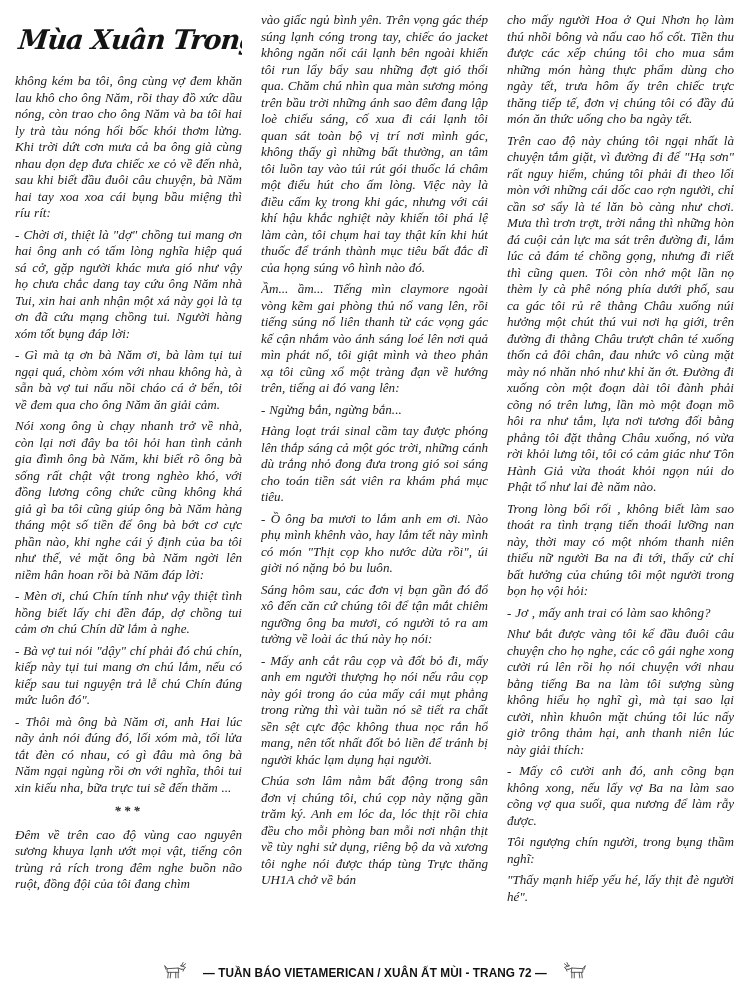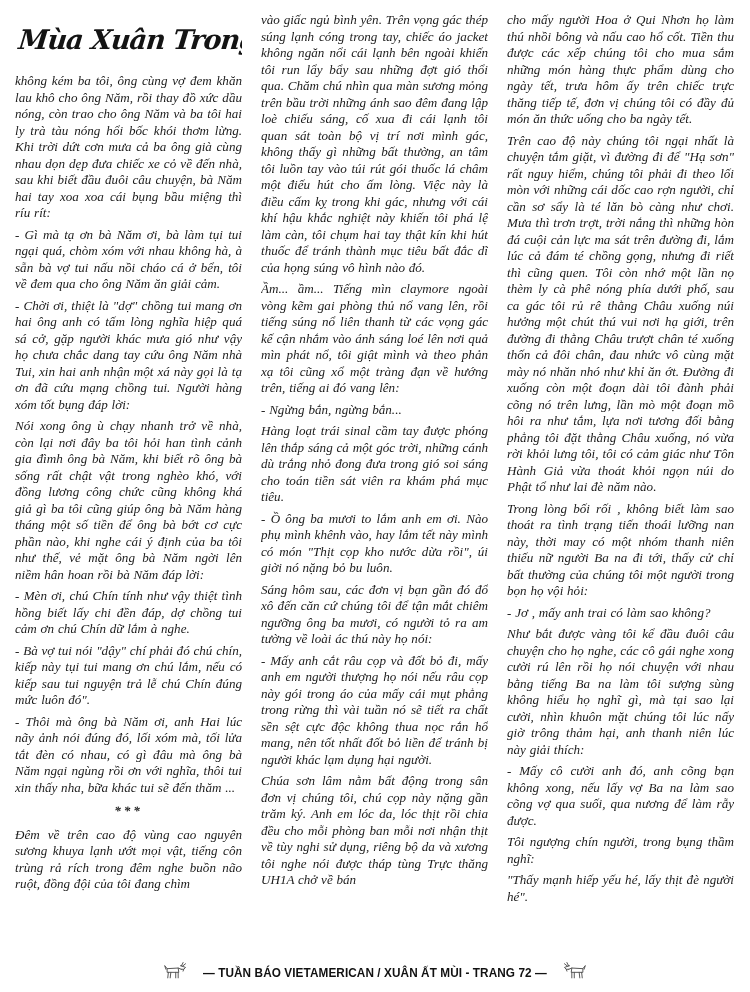--- a/index.html
+++ b/index.html
@@ -87,8 +87,8 @@
       <div class="article-title">Mùa Xuân Trong Dĩ Vãng</div>
       <div>
           <p>không kém ba tôi, ông cùng vợ đem khăn lau khô cho ông Năm, rồi thay đồ xức dầu nóng, còn trao cho ông Năm và ba tôi hai ly trà tàu nóng hổi bốc khói thơm lừng. Khi trời dứt cơn mưa cả ba ông già cùng nhau dọn dẹp đưa chiếc xe cỏ về đến nhà, sau khi biết đầu đuôi câu chuyện, bà Năm hai tay xoa xoa cái bụng bầu miệng thì ríu rít:</p>
+          <p>- Chời ơi, thiệt là "dợ" chồng tui mang ơn hai ông anh có tấm lòng nghĩa hiệp quá sá cở, gặp người khác mưa gió như vậy họ chưa chắc dang tay cứu ông Năm nhà Tui, xin hai anh nhận một xá này gọi là tạ ơn đã cứu mạng chồng tui. Người hàng xóm tốt bụng đáp lời:</p>
           <p>- Gì mà tạ ơn bà Năm ơi, bà làm tụi tui ngại quá, chòm xóm với nhau không hà, à sẵn bà vợ tui nấu nồi cháo cá ở bển, tôi về đem qua cho ông Năm ăn giải cảm.</p>
-          <p>- Chời ơi, thiệt là "dợ" chồng tui mang ơn hai ông anh có tấm lòng nghĩa hiệp quá sá cở, gặp người khác mưa gió như vậy họ chưa chắc dang tay cứu ông Năm nhà Tui, xin hai anh nhận một xá này gọi là tạ ơn đã cứu mạng chồng tui. Người hàng xóm tốt bụng đáp lời:</p>
           <p>Nói xong ông ù chạy nhanh trở về nhà, còn lại nơi đây ba tôi hỏi han tình cảnh gia đìmh ông bà Năm, khi biết rõ ông bà sống rất chật vật trong nghèo khó, với đồng lương công chức cũng không khá giả gì ba tôi cũng giúp ông bà Năm hàng tháng một số tiền để ông bà bớt cơ cực phần nào, khi nghe cái ý định của ba tôi như thế, vẻ mặt ông bà Năm ngời lên niềm hân hoan rồi bà Năm đáp lời:</p>
           <p>- Mèn ơi, chú Chín tính như vậy thiệt tình hồng biết lấy chi đền đáp, dợ chồng tui cảm ơn chú Chín dữ lắm à nghe.</p>
           <p>- Bà vợ tui nói "dậy" chí phải đó chú chín, kiếp này tụi tui mang ơn chú lắm, nếu có kiếp sau tui nguyện trả lễ chú Chín đúng mức luôn đó".</p>

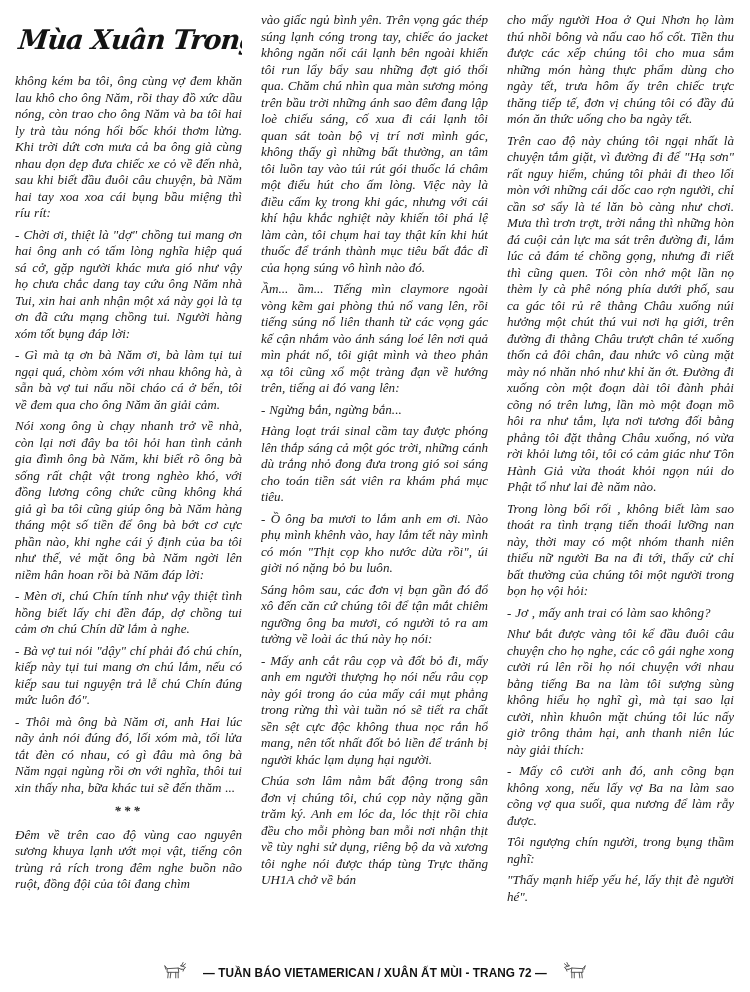--- a/index.html
+++ b/index.html
@@ -113,7 +113,7 @@
       <div>
           <p>cho mấy người Hoa ở Qui Nhơn họ làm thú nhồi bông và nấu cao hổ cốt. Tiền thu được các xếp chúng tôi cho mua sắm những món hàng thực phẩm dùng cho ngày tết, trưa hôm ấy trên chiếc trực thăng tiếp tế, đơn vị chúng tôi có đầy đủ món ăn thức uống cho ba ngày tết.</p>
           <p>Trên cao độ này chúng tôi ngại nhất là chuyện tắm giặt, vì đường đi để "Hạ sơn" rất nguy hiểm, chúng tôi phải đi theo lối mòn với những cái dốc cao rợn người, chỉ cần sơ sẩy là té lăn bò càng như chơi. Mưa thì trơn trợt, trời nắng thì những hòn đá cuội cản lực ma sát trên đường đi, lắm lúc cả đám té chồng gọng, nhưng đi riết thì cũng quen. Tôi còn nhớ một lần nọ thèm ly cà phê nóng phía dưới phố, sau ca gác tôi rủ rê thằng Châu xuống núi hưởng một chút thú vui nơi hạ giới, trên đường đi thằng Châu trượt chân té xuống thốn cả đôi chân, đau nhức vô cùng mặt mày nó nhăn nhó như khỉ ăn ớt. Đường đi xuống còn một đoạn dài tôi đành phải cõng nó trên lưng, lần mò một đoạn mồ hôi ra như tắm, lựa nơi tương đối bằng phẳng tôi đặt thằng Châu xuống, nó vừa rời khỏi lưng tôi, tôi có cảm giác như Tôn Hành Giả vừa thoát khỏi ngọn núi do Phật tổ như lai đè năm nào.</p>
-          <p>Trong lòng bối rối , không biết làm sao thoát ra tình trạng tiến thoái lưỡng nan này, thời may có một nhóm thanh niên thiếu nữ người Ba na đi tới, thấy cử chỉ bất thường của chúng tôi một người trong bọn họ vội hỏi:</p>
+          <p>Trong lòng bối rối , không biết làm sao thoát ra tình trạng tiến thoái lưỡng nan này, thời may có một nhóm thanh niên thiếu nữ người Ba na đi tới, thấy cử chỉ bất hưởng của chúng tôi một người trong bọn họ vội hỏi:</p>
           <p>- Jơ , mấy anh trai có làm sao không?</p>
           <p>Như bắt được vàng tôi kể đầu đuôi câu chuyện cho họ nghe, các cô gái nghe xong cười rú lên rồi họ nói chuyện với nhau bằng tiếng Ba na làm tôi sượng sùng không hiểu họ nghĩ gì, mà tại sao lại cười, nhìn khuôn mặt chúng tôi lúc nấy giờ trông thảm hại, anh thanh niên lúc này giải thích:</p>
           <p>- Mấy cô cười anh đó, anh cõng bạn không xong, nếu lấy vợ Ba na làm sao cõng vợ qua suối, qua nương để làm rẫy được.</p>

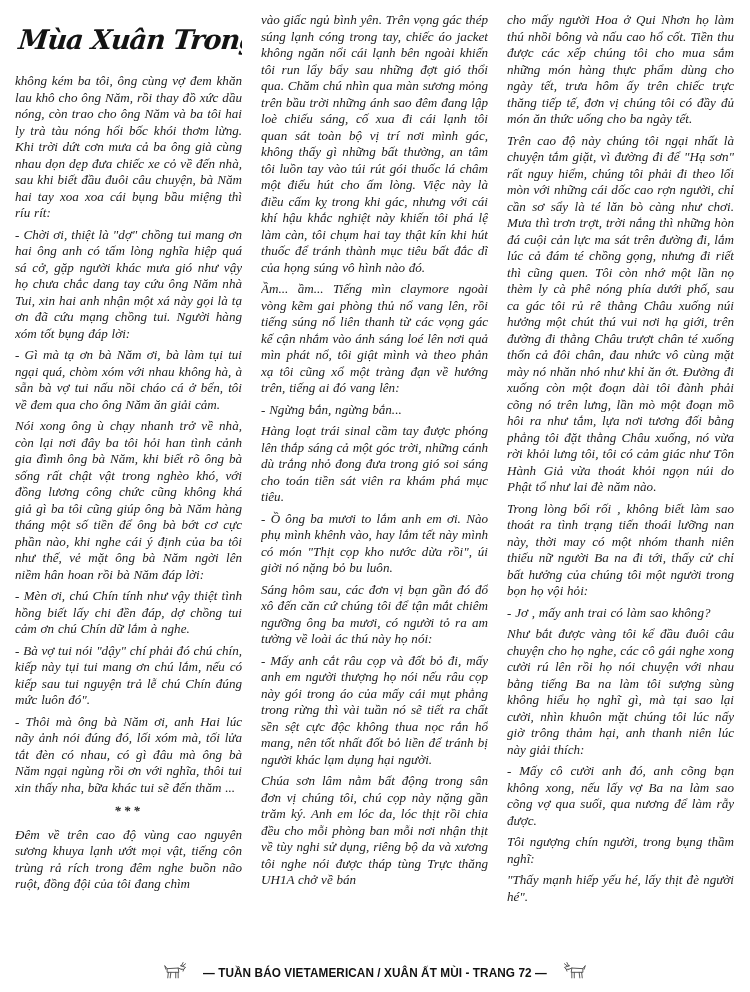--- a/index.html
+++ b/index.html
@@ -92,7 +92,7 @@
           <p>Nói xong ông ù chạy nhanh trở về nhà, còn lại nơi đây ba tôi hỏi han tình cảnh gia đìmh ông bà Năm, khi biết rõ ông bà sống rất chật vật trong nghèo khó, với đồng lương công chức cũng không khá giả gì ba tôi cũng giúp ông bà Năm hàng tháng một số tiền để ông bà bớt cơ cực phần nào, khi nghe cái ý định của ba tôi như thế, vẻ mặt ông bà Năm ngời lên niềm hân hoan rồi bà Năm đáp lời:</p>
           <p>- Mèn ơi, chú Chín tính như vậy thiệt tình hồng biết lấy chi đền đáp, dợ chồng tui cảm ơn chú Chín dữ lắm à nghe.</p>
           <p>- Bà vợ tui nói "dậy" chí phải đó chú chín, kiếp này tụi tui mang ơn chú lắm, nếu có kiếp sau tui nguyện trả lễ chú Chín đúng mức luôn đó".</p>
-          <p>- Thôi mà ông bà Năm ơi, anh Hai lúc nãy ảnh nói đúng đó, lối xóm mà, tối lửa tắt đèn có nhau, có gì đâu mà ông bà Năm ngại ngùng rồi ơn với nghĩa, thôi tui xin thấy nha, bữa khác tui sẽ đến thăm ...</p>
+          <p>- Thôi mà ông bà Năm ơi, anh Hai lúc nãy ảnh nói đúng đó, lối xóm mà, tối lửa tắt đèn có nhau, có gì đâu mà ông bà Năm ngại ngùng rồi ơn với nghĩa, thôi tui xin kiếu nha, bữa trực tui sẽ đến thăm ...</p>
           <p class="sep">***</p>
           <p>Đêm về trên cao độ vùng cao nguyên sương khuya lạnh ướt mọi vật, tiếng côn trùng rả rích trong đêm nghe buồn não ruột, đồng đội của tôi đang chìm</p>
         </div>

